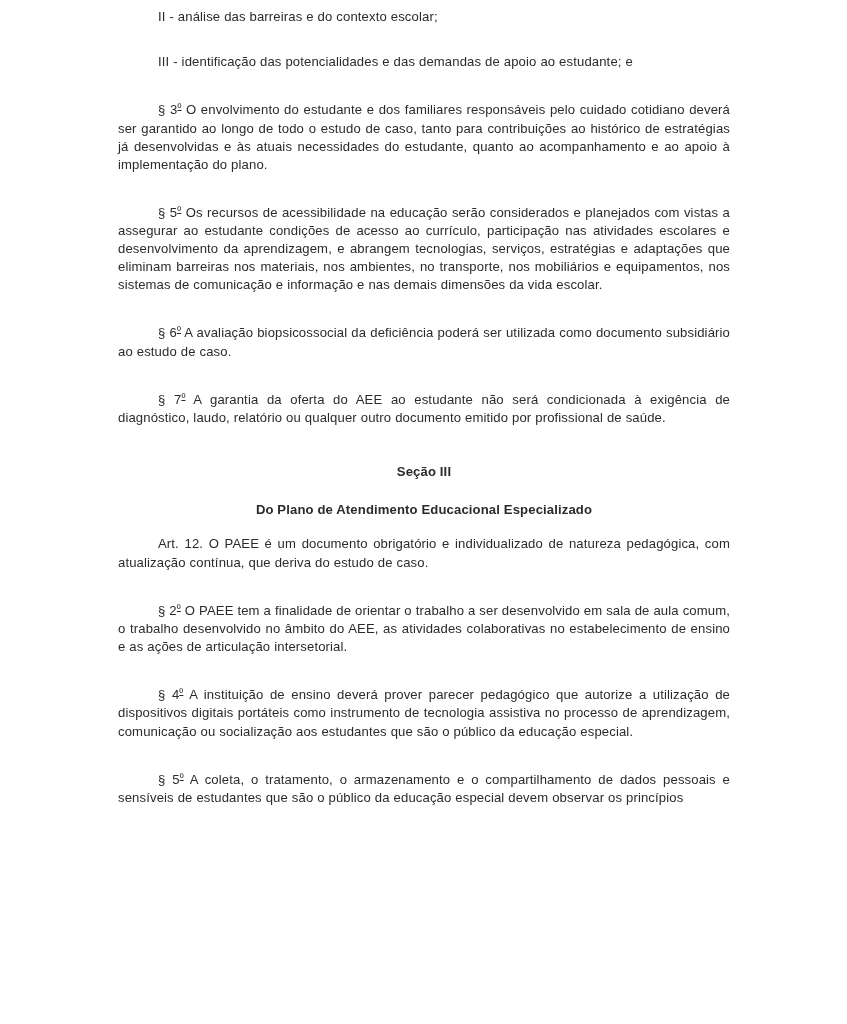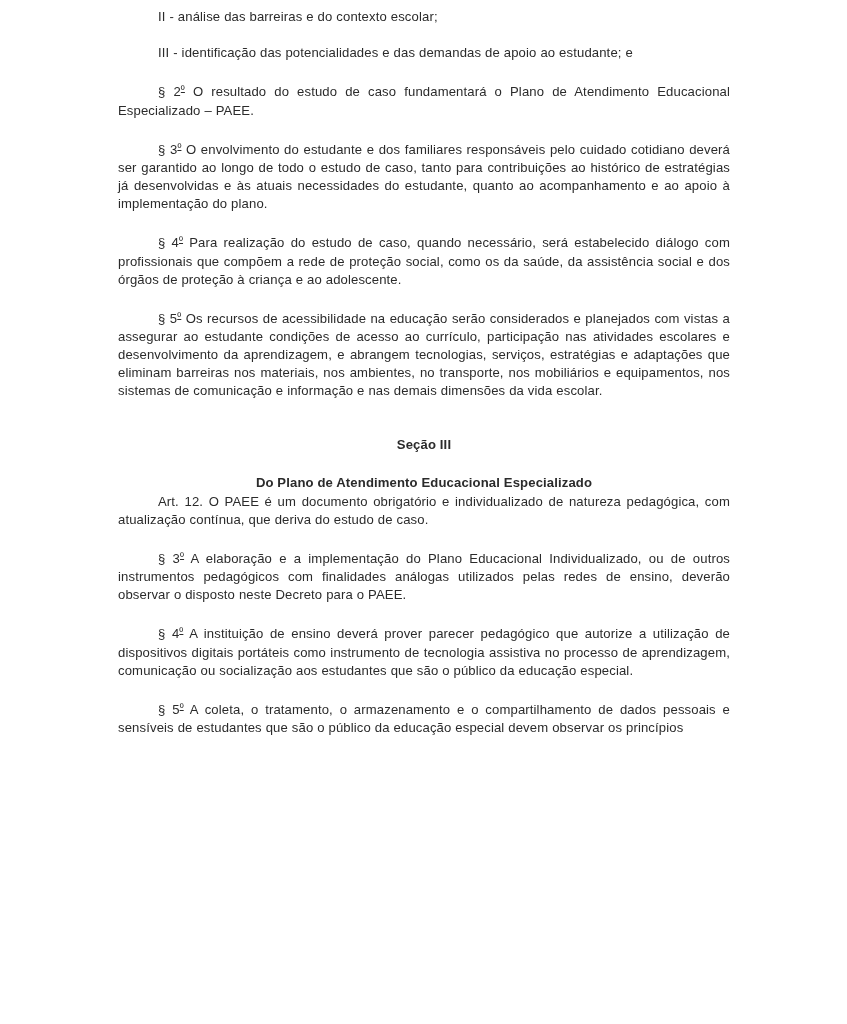--- a/index.html
+++ b/index.html
@@ -38,7 +38,7 @@
   }
   
   p.para + p.para {
-    margin-top: 18px;
+    margin-top: 27px;
   }
   h2.heading {
     margin: 0;

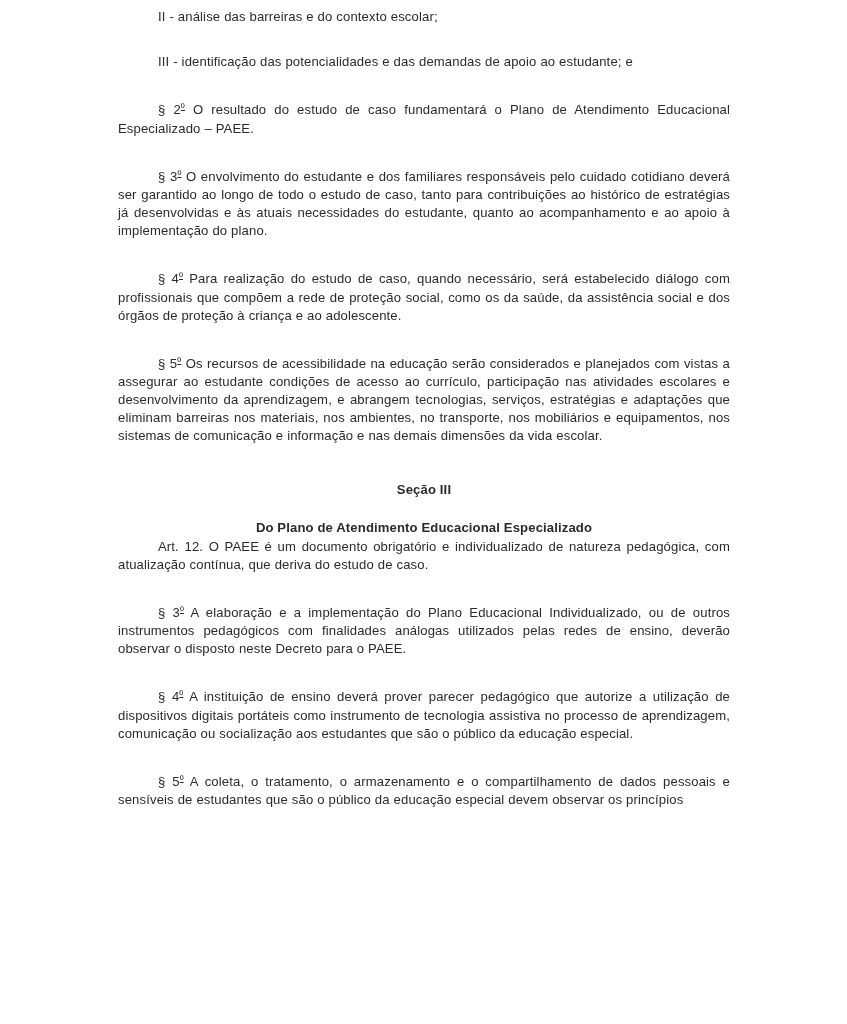--- a/index.html
+++ b/index.html
@@ -76,7 +76,6 @@
   <div id="content">
       <p class="para">II - análise das barreiras e do contexto escolar;</p>
       <p class="para">III - identificação das potencialidades e das demandas de apoio ao estudante; e</p>
-      <p class="para">§ 2<span class="ord">º</span>  O resultado do estudo de caso fundamentará o Plano de Atendimento Educacional Especializado – PAEE.</p>
       <p class="para">§ 3<span class="ord">º</span>  O envolvimento do estudante e dos familiares responsáveis pelo cuidado cotidiano deverá ser garantido ao longo de todo o estudo de caso, tanto para contribuições ao histórico de estratégias já desenvolvidas e às atuais necessidades do estudante, quanto ao acompanhamento e ao apoio à implementação do plano.</p>
       <p class="para">§ 4<span class="ord">º</span>  Para realização do estudo de caso, quando necessário, será estabelecido diálogo com profissionais que compõem a rede de proteção social, como os da saúde, da assistência social e dos órgãos de proteção à criança e ao adolescente.</p>
       <p class="para">§ 5<span class="ord">º</span>  Os recursos de acessibilidade na educação serão considerados e planejados com vistas a assegurar ao estudante condições de acesso ao currículo, participação nas atividades escolares e desenvolvimento da aprendizagem, e abrangem tecnologias, serviços, estratégias e adaptações que eliminam barreiras nos materiais, nos ambientes, no transporte, nos mobiliários e equipamentos, nos sistemas de comunicação e informação e nas demais dimensões da vida escolar.</p>

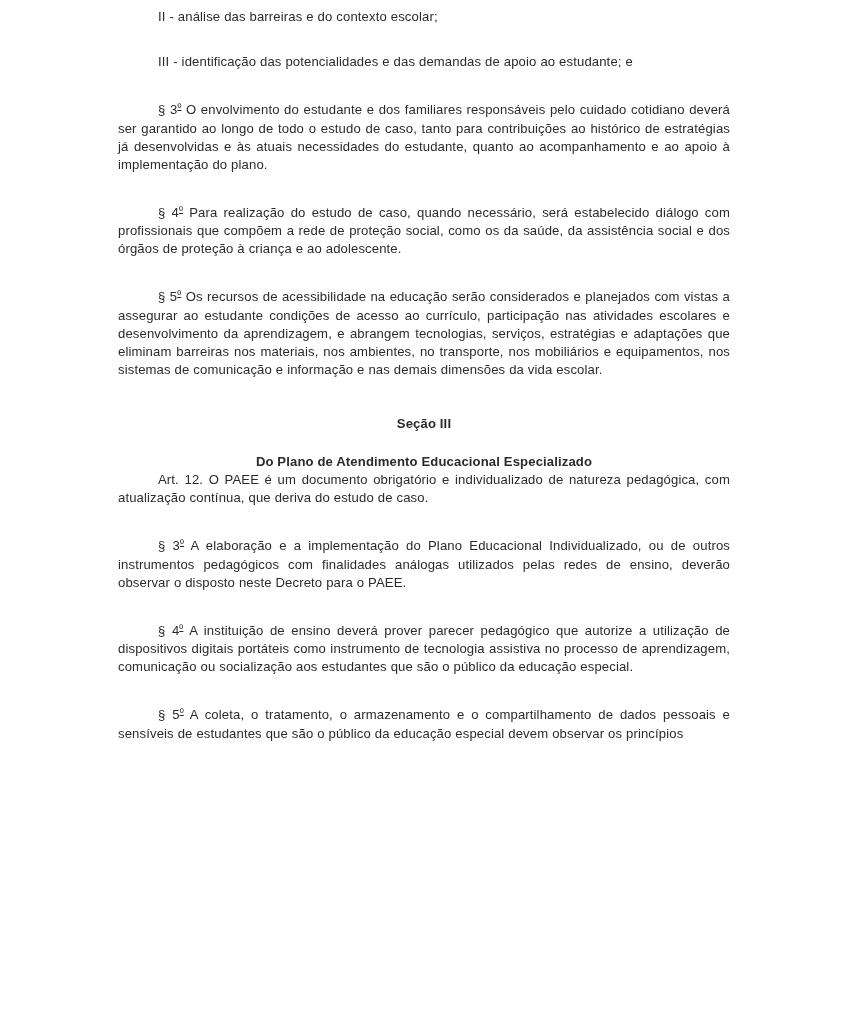--- a/index.html
+++ b/index.html
@@ -77,7 +77,6 @@
       <p class="para">II - análise das barreiras e do contexto escolar;</p>
       <p class="para">III - identificação das potencialidades e das demandas de apoio ao estudante; e</p>
       <p class="para">§ 3<span class="ord">º</span>  O envolvimento do estudante e dos familiares responsáveis pelo cuidado cotidiano deverá ser garantido ao longo de todo o estudo de caso, tanto para contribuições ao histórico de estratégias já desenvolvidas e às atuais necessidades do estudante, quanto ao acompanhamento e ao apoio à implementação do plano.</p>
-      <p class="para">§ 4<span class="ord">º</span>  Para realização do estudo de caso, quando necessário, será estabelecido diálogo com profissionais que compõem a rede de proteção social, como os da saúde, da assistência social e dos órgãos de proteção à criança e ao adolescente.</p>
       <p class="para">§ 5<span class="ord">º</span>  Os recursos de acessibilidade na educação serão considerados e planejados com vistas a assegurar ao estudante condições de acesso ao currículo, participação nas atividades escolares e desenvolvimento da aprendizagem, e abrangem tecnologias, serviços, estratégias e adaptações que eliminam barreiras nos materiais, nos ambientes, no transporte, nos mobiliários e equipamentos, nos sistemas de comunicação e informação e nas demais dimensões da vida escolar.</p>
       <h2 class="heading sec">Seção III</h2>
       <h2 class="heading sub">Do Plano de Atendimento Educacional Especializado</h2>

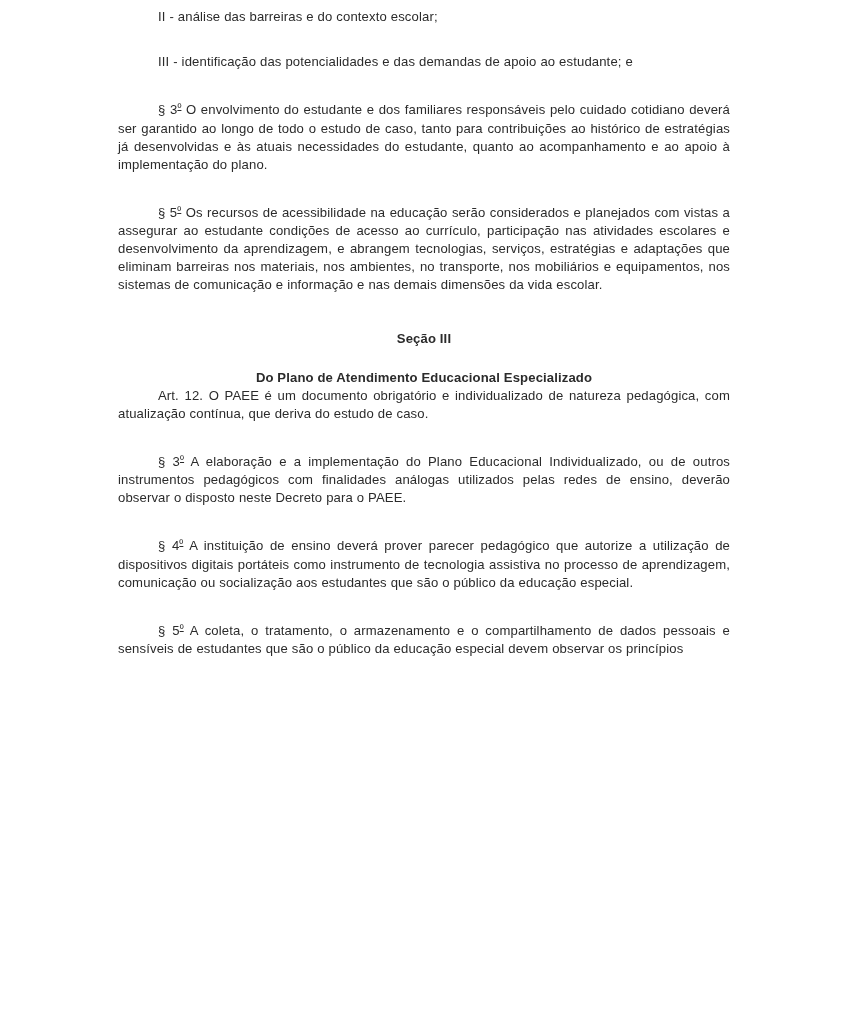--- a/index.html
+++ b/index.html
@@ -78,6 +78,7 @@
       <p class="para">III - identificação das potencialidades e das demandas de apoio ao estudante; e</p>
       <p class="para">§ 3<span class="ord">º</span>  O envolvimento do estudante e dos familiares responsáveis pelo cuidado cotidiano deverá ser garantido ao longo de todo o estudo de caso, tanto para contribuições ao histórico de estratégias já desenvolvidas e às atuais necessidades do estudante, quanto ao acompanhamento e ao apoio à implementação do plano.</p>
       <p class="para">§ 5<span class="ord">º</span>  Os recursos de acessibilidade na educação serão considerados e planejados com vistas a assegurar ao estudante condições de acesso ao currículo, participação nas atividades escolares e desenvolvimento da aprendizagem, e abrangem tecnologias, serviços, estratégias e adaptações que eliminam barreiras nos materiais, nos ambientes, no transporte, nos mobiliários e equipamentos, nos sistemas de comunicação e informação e nas demais dimensões da vida escolar.</p>
+      <p class="para">§ 6<span class="ord">º</span>  A avaliação biopsicossocial da deficiência poderá ser utilizada como documento subsidiário ao estudo de caso.</p>
       <h2 class="heading sec">Seção III</h2>
       <h2 class="heading sub">Do Plano de Atendimento Educacional Especializado</h2>
       <p class="para after-heading">Art. 12.  O PAEE é um documento obrigatório e individualizado de natureza pedagógica, com atualização contínua, que deriva do estudo de caso.</p>

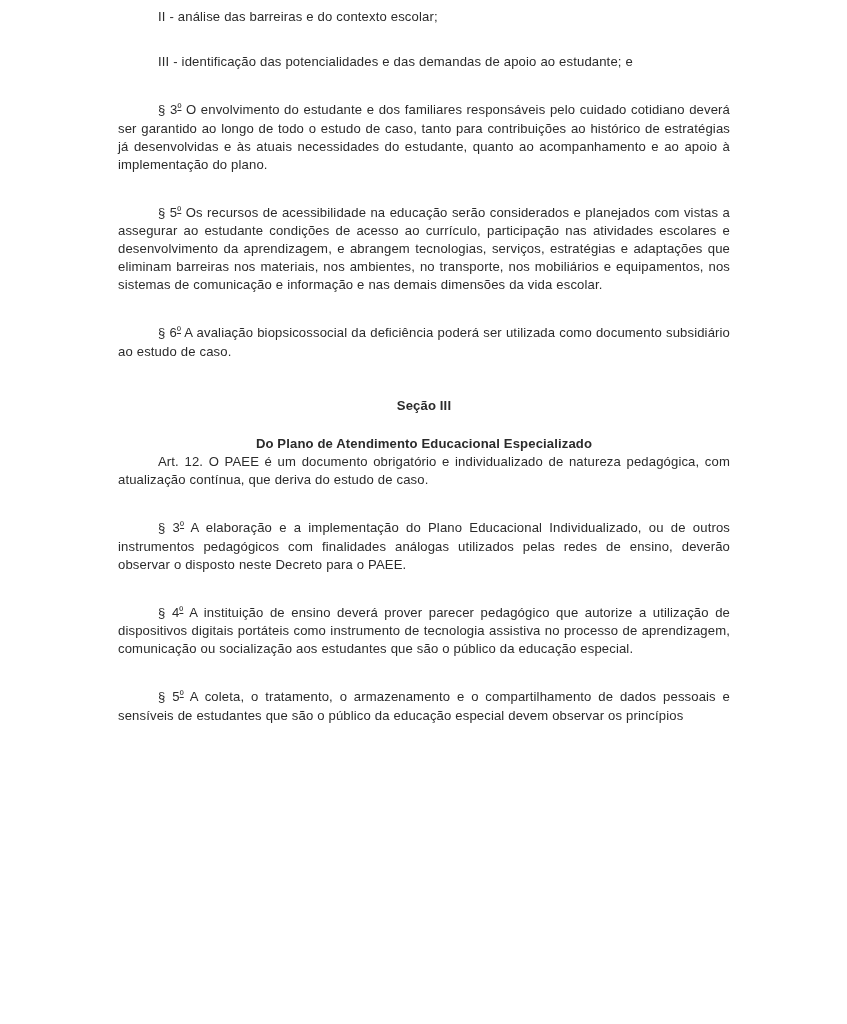--- a/index.html
+++ b/index.html
@@ -79,6 +79,7 @@
       <p class="para">§ 3<span class="ord">º</span>  O envolvimento do estudante e dos familiares responsáveis pelo cuidado cotidiano deverá ser garantido ao longo de todo o estudo de caso, tanto para contribuições ao histórico de estratégias já desenvolvidas e às atuais necessidades do estudante, quanto ao acompanhamento e ao apoio à implementação do plano.</p>
       <p class="para">§ 5<span class="ord">º</span>  Os recursos de acessibilidade na educação serão considerados e planejados com vistas a assegurar ao estudante condições de acesso ao currículo, participação nas atividades escolares e desenvolvimento da aprendizagem, e abrangem tecnologias, serviços, estratégias e adaptações que eliminam barreiras nos materiais, nos ambientes, no transporte, nos mobiliários e equipamentos, nos sistemas de comunicação e informação e nas demais dimensões da vida escolar.</p>
       <p class="para">§ 6<span class="ord">º</span>  A avaliação biopsicossocial da deficiência poderá ser utilizada como documento subsidiário ao estudo de caso.</p>
+      <p class="para">§ 7<span class="ord">º</span>  A garantia da oferta do AEE ao estudante não será condicionada à exigência de diagnóstico, laudo, relatório ou qualquer outro documento emitido por profissional de saúde.</p>
       <h2 class="heading sec">Seção III</h2>
       <h2 class="heading sub">Do Plano de Atendimento Educacional Especializado</h2>
       <p class="para after-heading">Art. 12.  O PAEE é um documento obrigatório e individualizado de natureza pedagógica, com atualização contínua, que deriva do estudo de caso.</p>

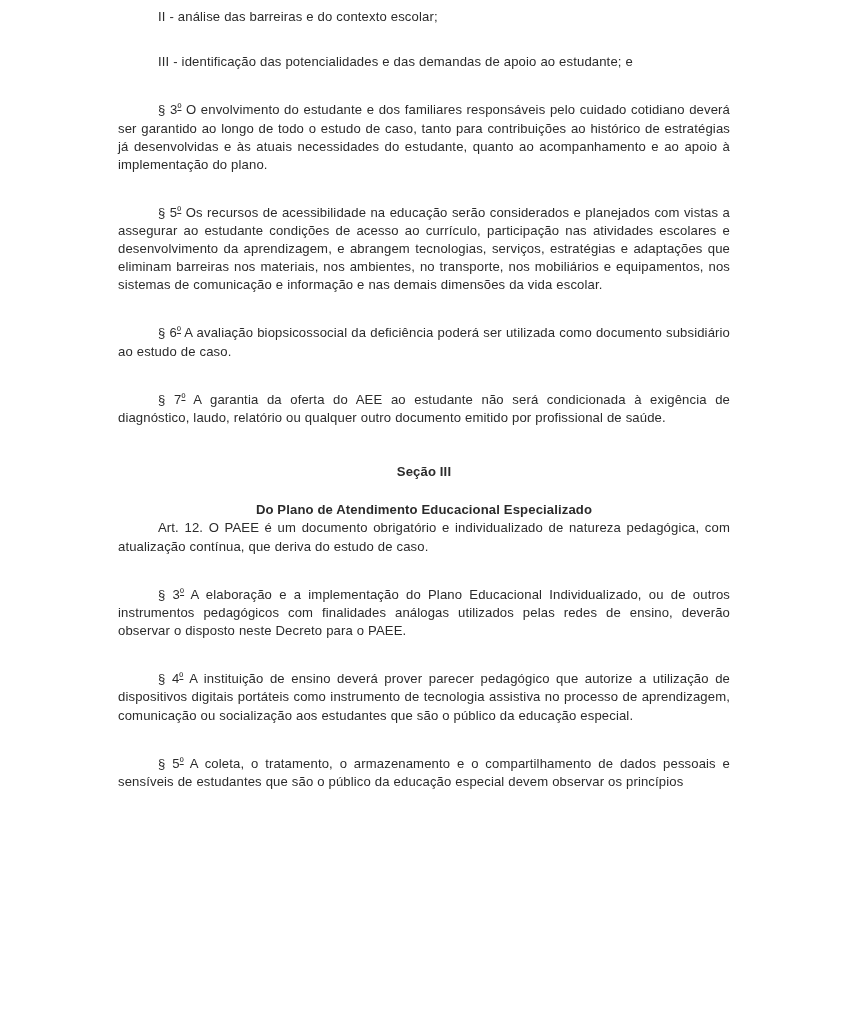--- a/index.html
+++ b/index.html
@@ -41,7 +41,7 @@
     margin-top: 27px;
   }
   h2.heading {
-    margin: 0;
+    margin: 16px;
     font-size: 13.1px;
     line-height: 18.1px;
     font-weight: bold;

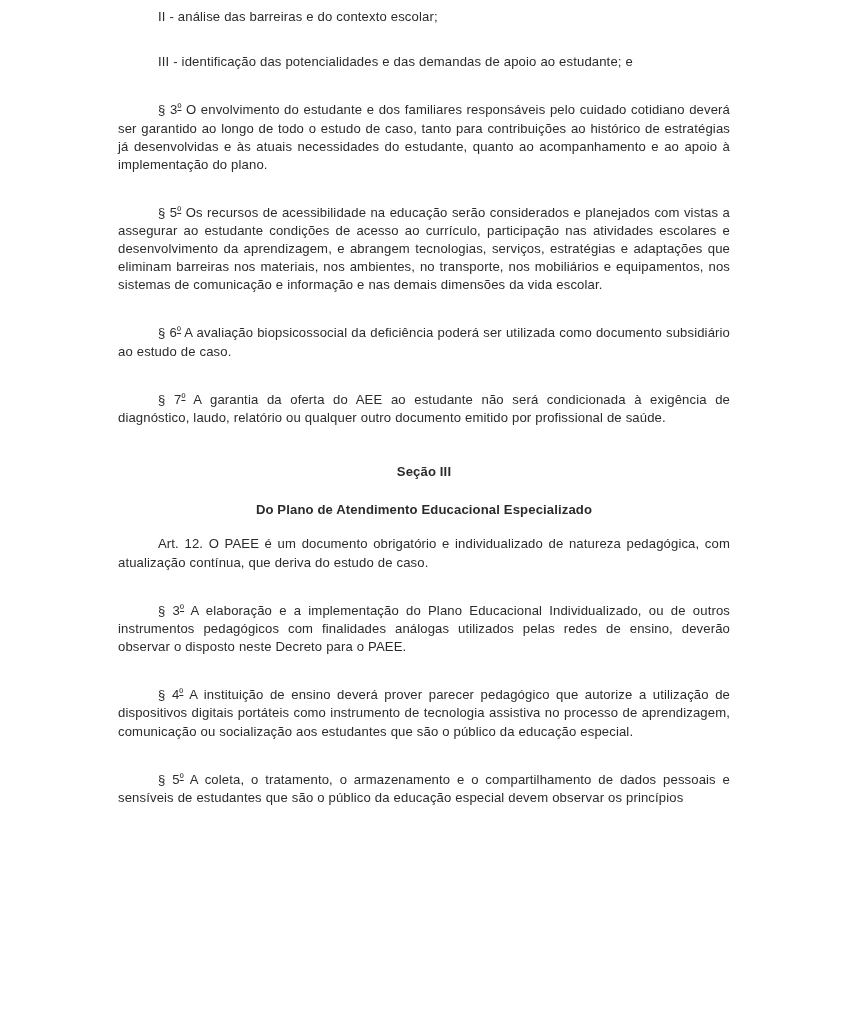--- a/index.html
+++ b/index.html
@@ -83,6 +83,7 @@
       <h2 class="heading sec">Seção III</h2>
       <h2 class="heading sub">Do Plano de Atendimento Educacional Especializado</h2>
       <p class="para after-heading">Art. 12.  O PAEE é um documento obrigatório e individualizado de natureza pedagógica, com atualização contínua, que deriva do estudo de caso.</p>
+      <p class="para">§ 2<span class="ord">º</span>  O PAEE tem a finalidade de orientar o trabalho a ser desenvolvido em sala de aula comum, o trabalho desenvolvido no âmbito do AEE, as atividades colaborativas no estabelecimento de ensino e as ações de articulação intersetorial.</p>
       <p class="para">§ 3<span class="ord">º</span>  A elaboração e a implementação do Plano Educacional Individualizado, ou de outros instrumentos pedagógicos com finalidades análogas utilizados pelas redes de ensino, deverão observar o disposto neste Decreto para o PAEE.</p>
       <p class="para">§ 4<span class="ord">º</span>  A instituição de ensino deverá prover parecer pedagógico que autorize a utilização de dispositivos digitais portáteis como instrumento de tecnologia assistiva no processo de aprendizagem, comunicação ou socialização aos estudantes que são o público da educação especial.</p>
       <p class="para clipped">§ 5<span class="ord">º</span>  A coleta, o tratamento, o armazenamento e o compartilhamento de dados pessoais e sensíveis de estudantes que são o público da educação especial devem observar os princípios</p>

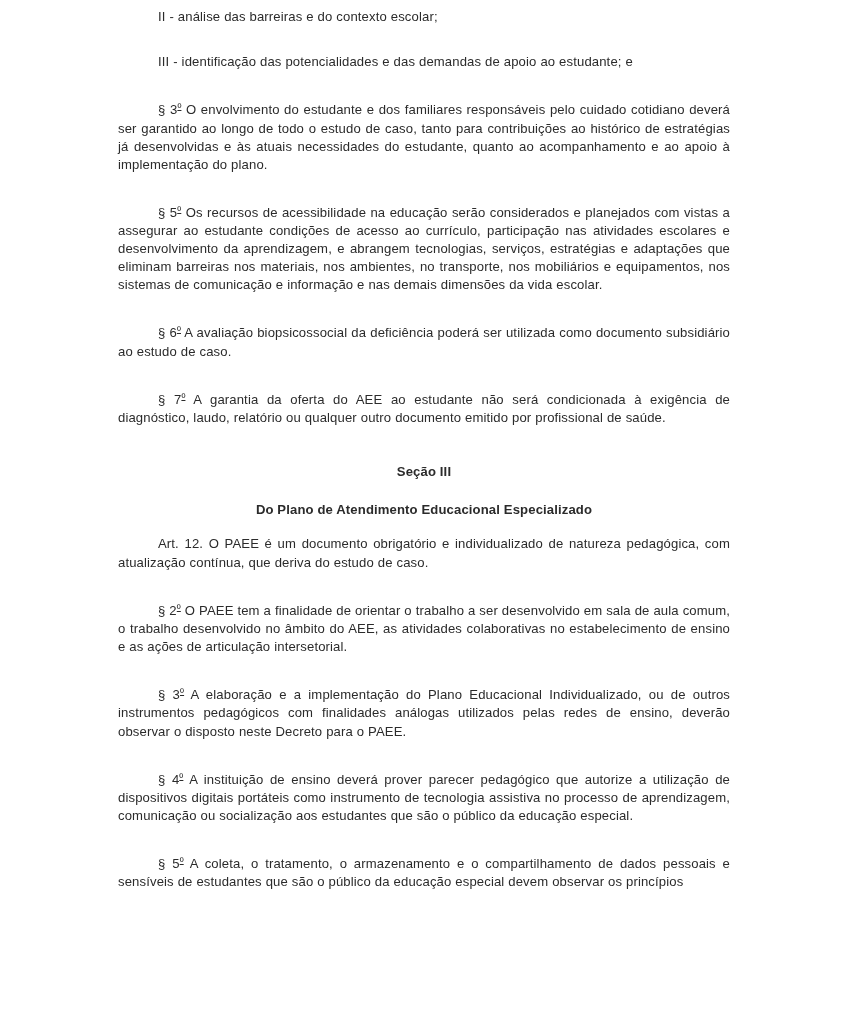--- a/index.html
+++ b/index.html
@@ -84,7 +84,6 @@
       <h2 class="heading sub">Do Plano de Atendimento Educacional Especializado</h2>
       <p class="para after-heading">Art. 12.  O PAEE é um documento obrigatório e individualizado de natureza pedagógica, com atualização contínua, que deriva do estudo de caso.</p>
       <p class="para">§ 2<span class="ord">º</span>  O PAEE tem a finalidade de orientar o trabalho a ser desenvolvido em sala de aula comum, o trabalho desenvolvido no âmbito do AEE, as atividades colaborativas no estabelecimento de ensino e as ações de articulação intersetorial.</p>
-      <p class="para">§ 3<span class="ord">º</span>  A elaboração e a implementação do Plano Educacional Individualizado, ou de outros instrumentos pedagógicos com finalidades análogas utilizados pelas redes de ensino, deverão observar o disposto neste Decreto para o PAEE.</p>
       <p class="para">§ 4<span class="ord">º</span>  A instituição de ensino deverá prover parecer pedagógico que autorize a utilização de dispositivos digitais portáteis como instrumento de tecnologia assistiva no processo de aprendizagem, comunicação ou socialização aos estudantes que são o público da educação especial.</p>
       <p class="para clipped">§ 5<span class="ord">º</span>  A coleta, o tratamento, o armazenamento e o compartilhamento de dados pessoais e sensíveis de estudantes que são o público da educação especial devem observar os princípios</p>
     </div>

